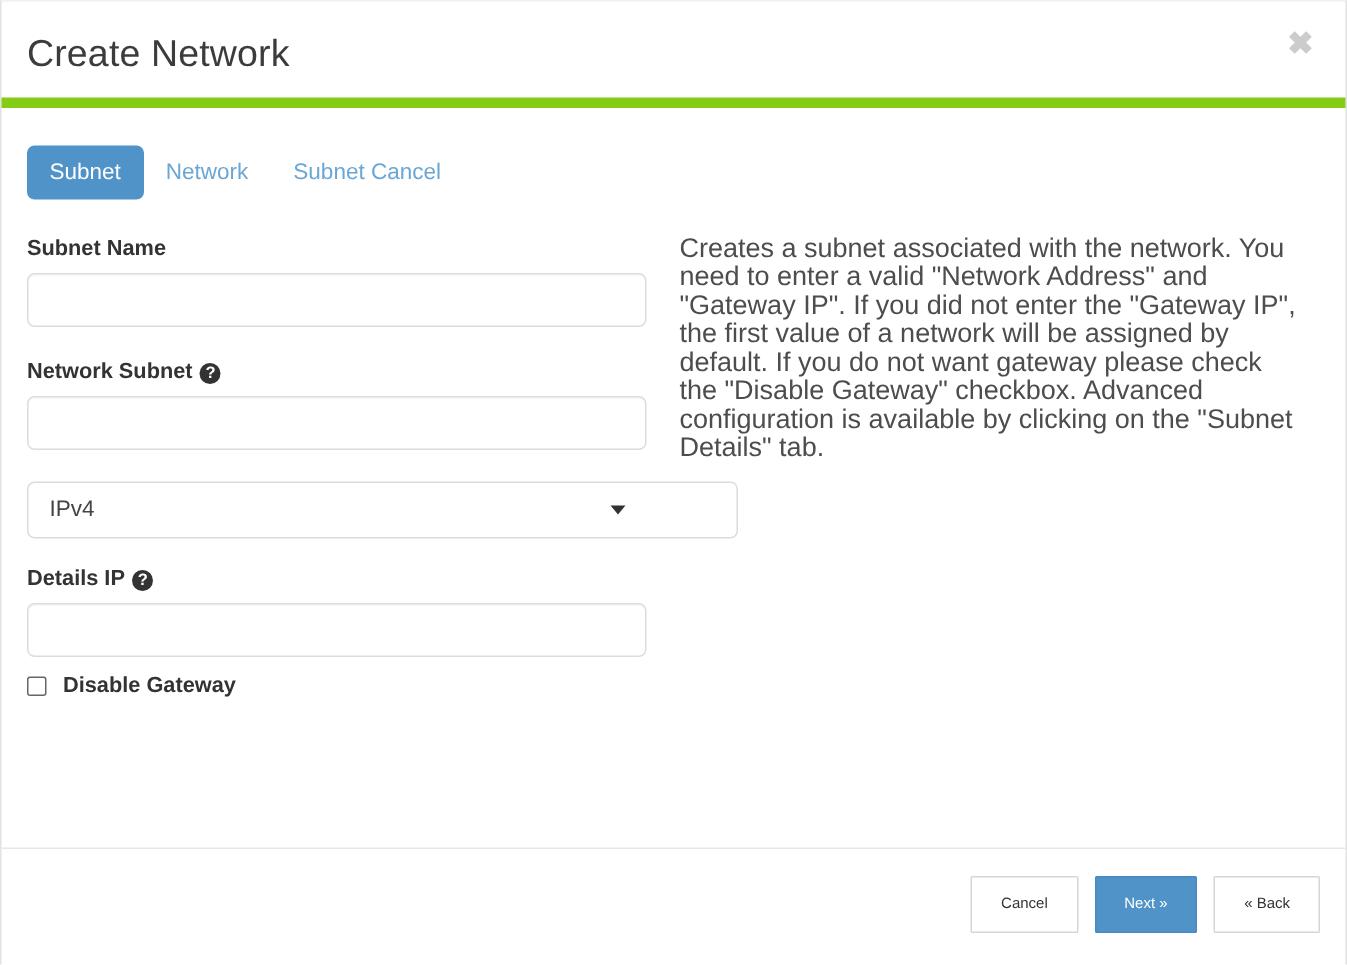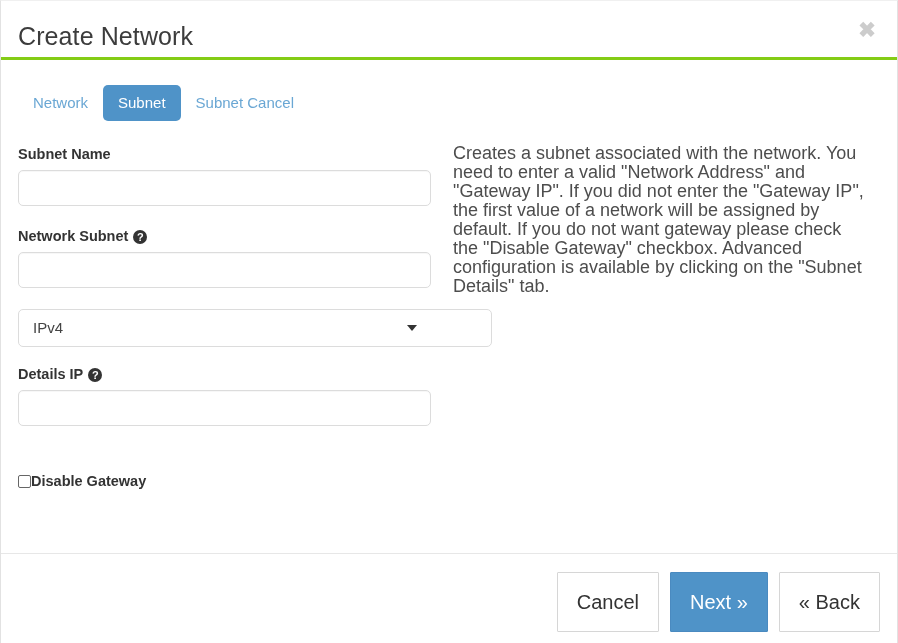--- a/index.html
+++ b/index.html
@@ -29,9 +29,9 @@
   
   .modal-header {
     position: relative;
-    height: 59px;
-    box-sizing: border-box;
-    border-bottom: 3px solid #84cc16;
+    height: 71px;
+    box-sizing: border-box;
+    border-bottom: 7px solid #84cc16;
   }
   .modal-title {
     position: absolute;

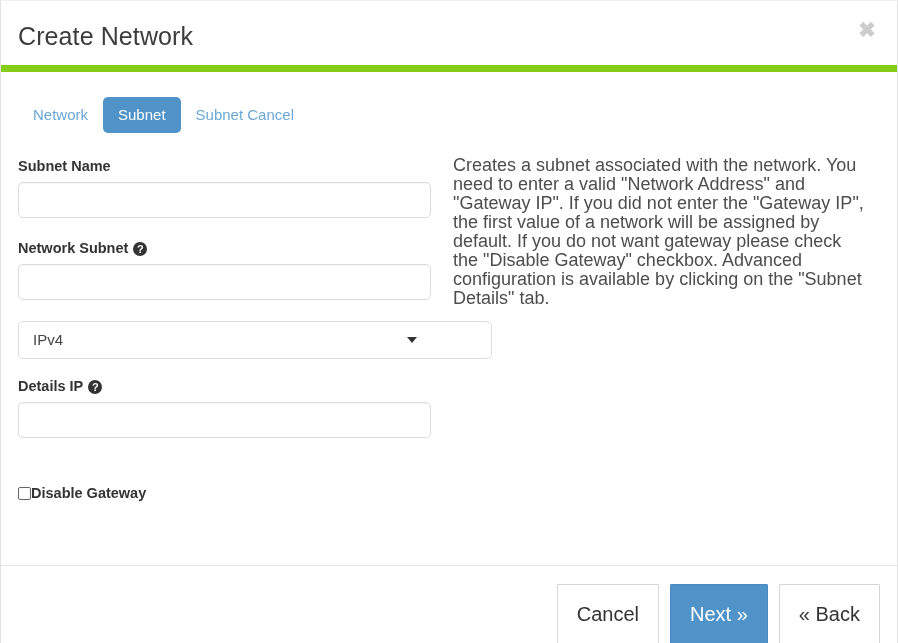--- a/index.html
+++ b/index.html
@@ -260,8 +260,8 @@
   <div class="modal-body">
 
     <div class="tabs">
+      <button class="tab active">Subnet</button>
       <button class="tab">Network</button>
-      <button class="tab active">Subnet</button>
       <button class="tab">Subnet Cancel</button>
     </div>
 

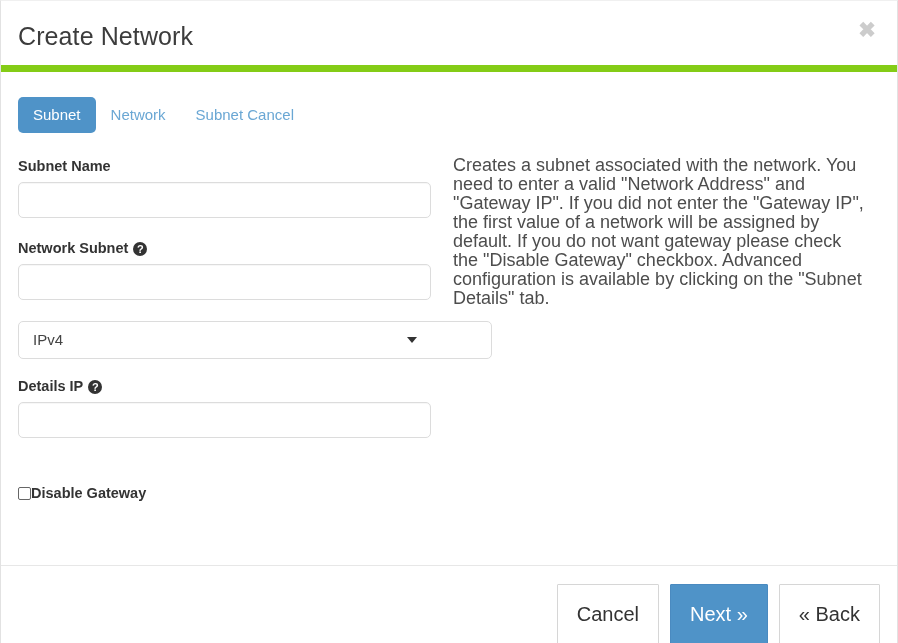--- a/index.html
+++ b/index.html
@@ -183,7 +183,8 @@
   .checkbox-row {
     display: flex;
     align-items: center;
-    margin-top: 47px;
+    gap: 11px;
+    margin-top: 11px;
   }
   .cbox {
     width: 13px;

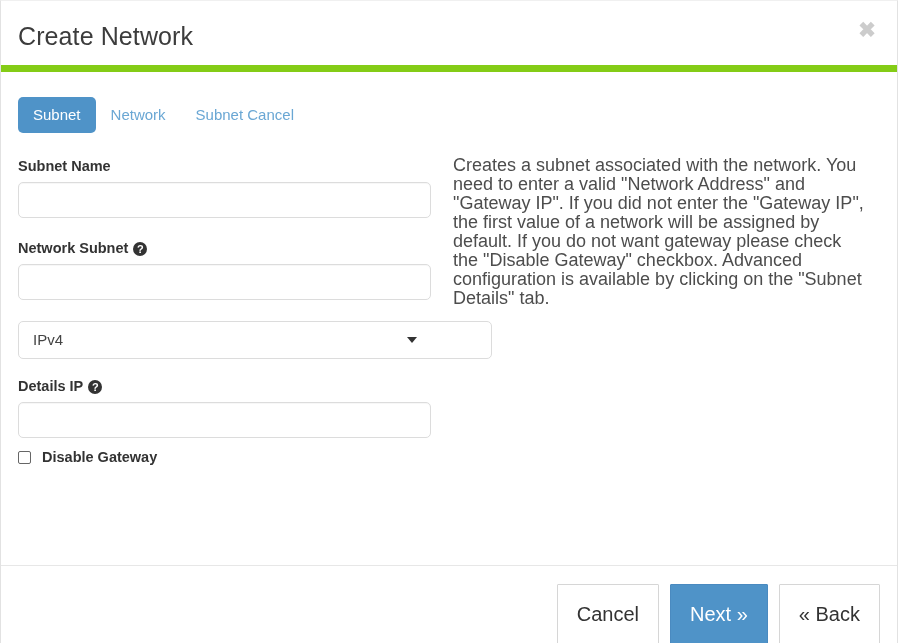--- a/index.html
+++ b/index.html
@@ -230,9 +230,9 @@
   }
   .btn {
     font-family: "Liberation Sans", sans-serif;
-    font-size: 20px;
+    font-size: 10px;
     line-height: 20px;
-    padding: 19px 19px;
+    padding: 8px 19px;
     border-radius: 1px;
     cursor: pointer;
     white-space: nowrap;

